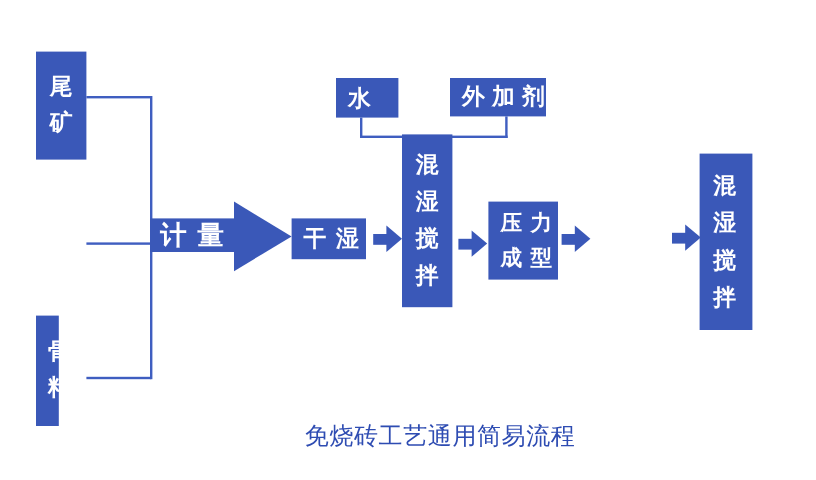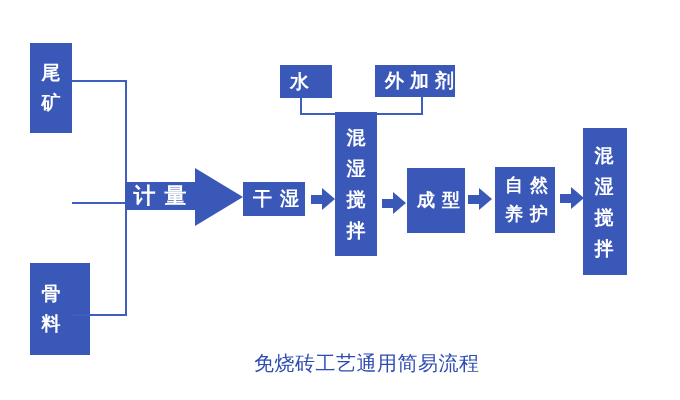--- a/index.html
+++ b/index.html
@@ -110,6 +110,7 @@
 
   <div class="node" style="left:407px;top:168px;width:58px;height:65px">
     <span class="h2wrap">
+      <span class="h2line" style="display:block">压力</span>
       <span class="h2line" style="display:block">成型</span>
     </span>
   </div>

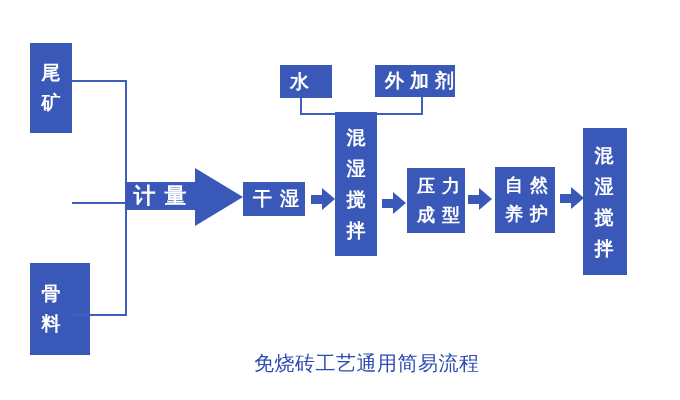--- a/index.html
+++ b/index.html
@@ -120,12 +120,6 @@
     <i class="head"></i>
   </div>
 
-  <div class="node" style="left:495px;top:167px;width:60px;height:66px">
-    <span class="h2wrap">
-      <span class="h2line" style="display:block">自然</span>
-      <span class="h2line" style="display:block">养护</span>
-    </span>
-  </div>
 
   <div class="sa" style="left:560px;top:187px">
     <i class="stem"></i>

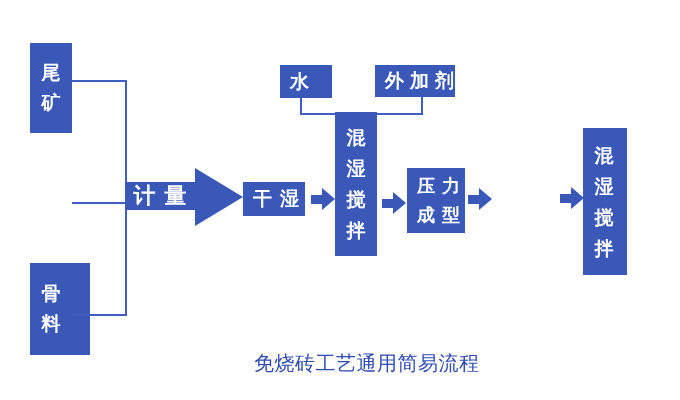--- a/index.html
+++ b/index.html
@@ -64,7 +64,7 @@
   <div class="node" style="left:30px;top:43px;width:42px;height:90px">
     <span class="vtext">尾矿</span>
   </div>
-  <div class="node" style="left:30px;top:263px;width:60px;height:92px">
+  <div class="node" style="left:30px;top:263px;width:19px;height:92px">
     <span class="vtext">骨料</span>
   </div>
 

